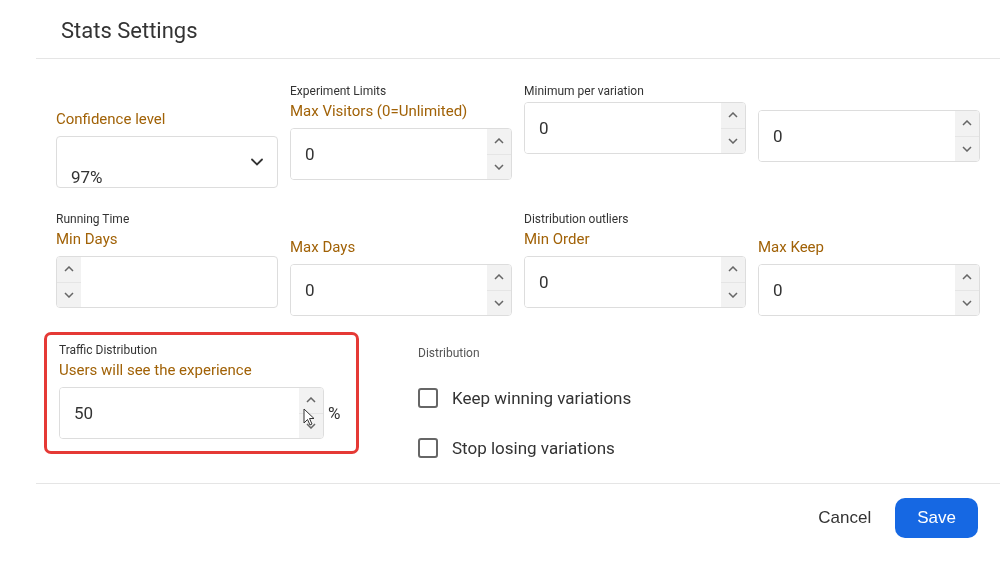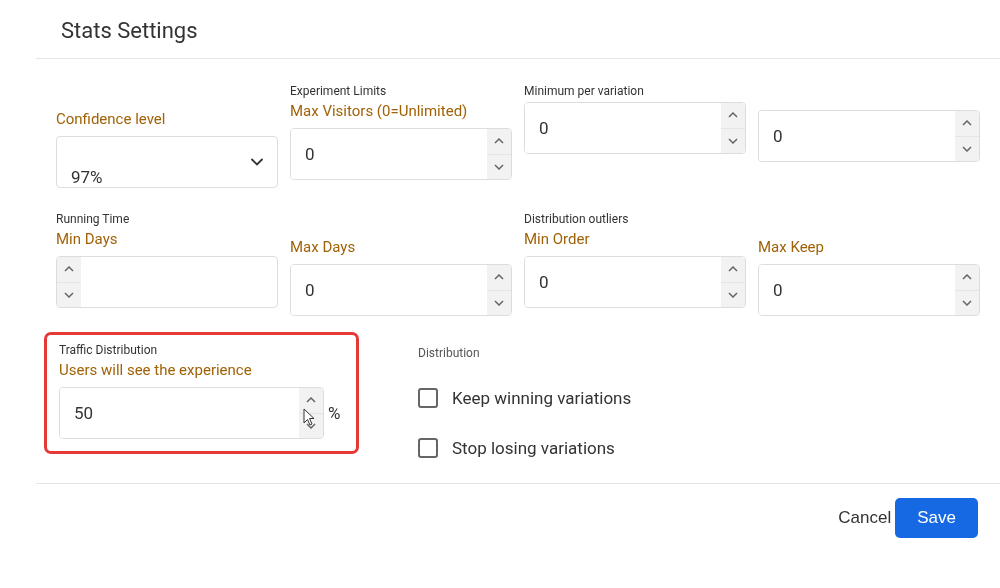--- a/index.html
+++ b/index.html
@@ -159,6 +159,7 @@
       display: flex;
       justify-content: flex-end;
       align-items: flex-start;
+      gap: 20px;
     }
     .btn-cancel {
       background: none;

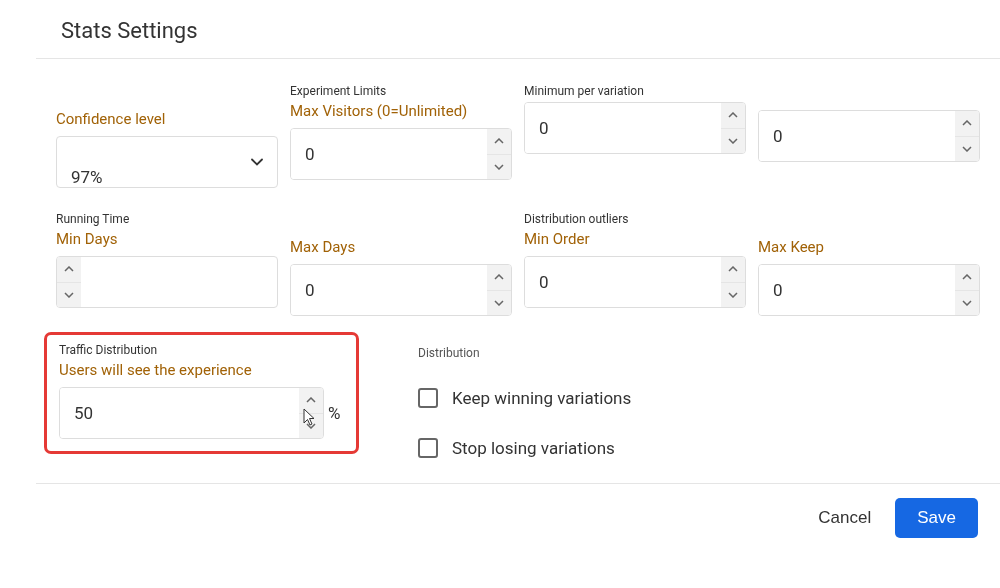--- a/index.html
+++ b/index.html
@@ -172,7 +172,7 @@
     .btn-save {
       background: #1668e3;
       border: none;
-      border-radius: 5px;
+      border-radius: 10px;
       color: #fff;
       font-size: 17px;
       padding: 10px 22px;

